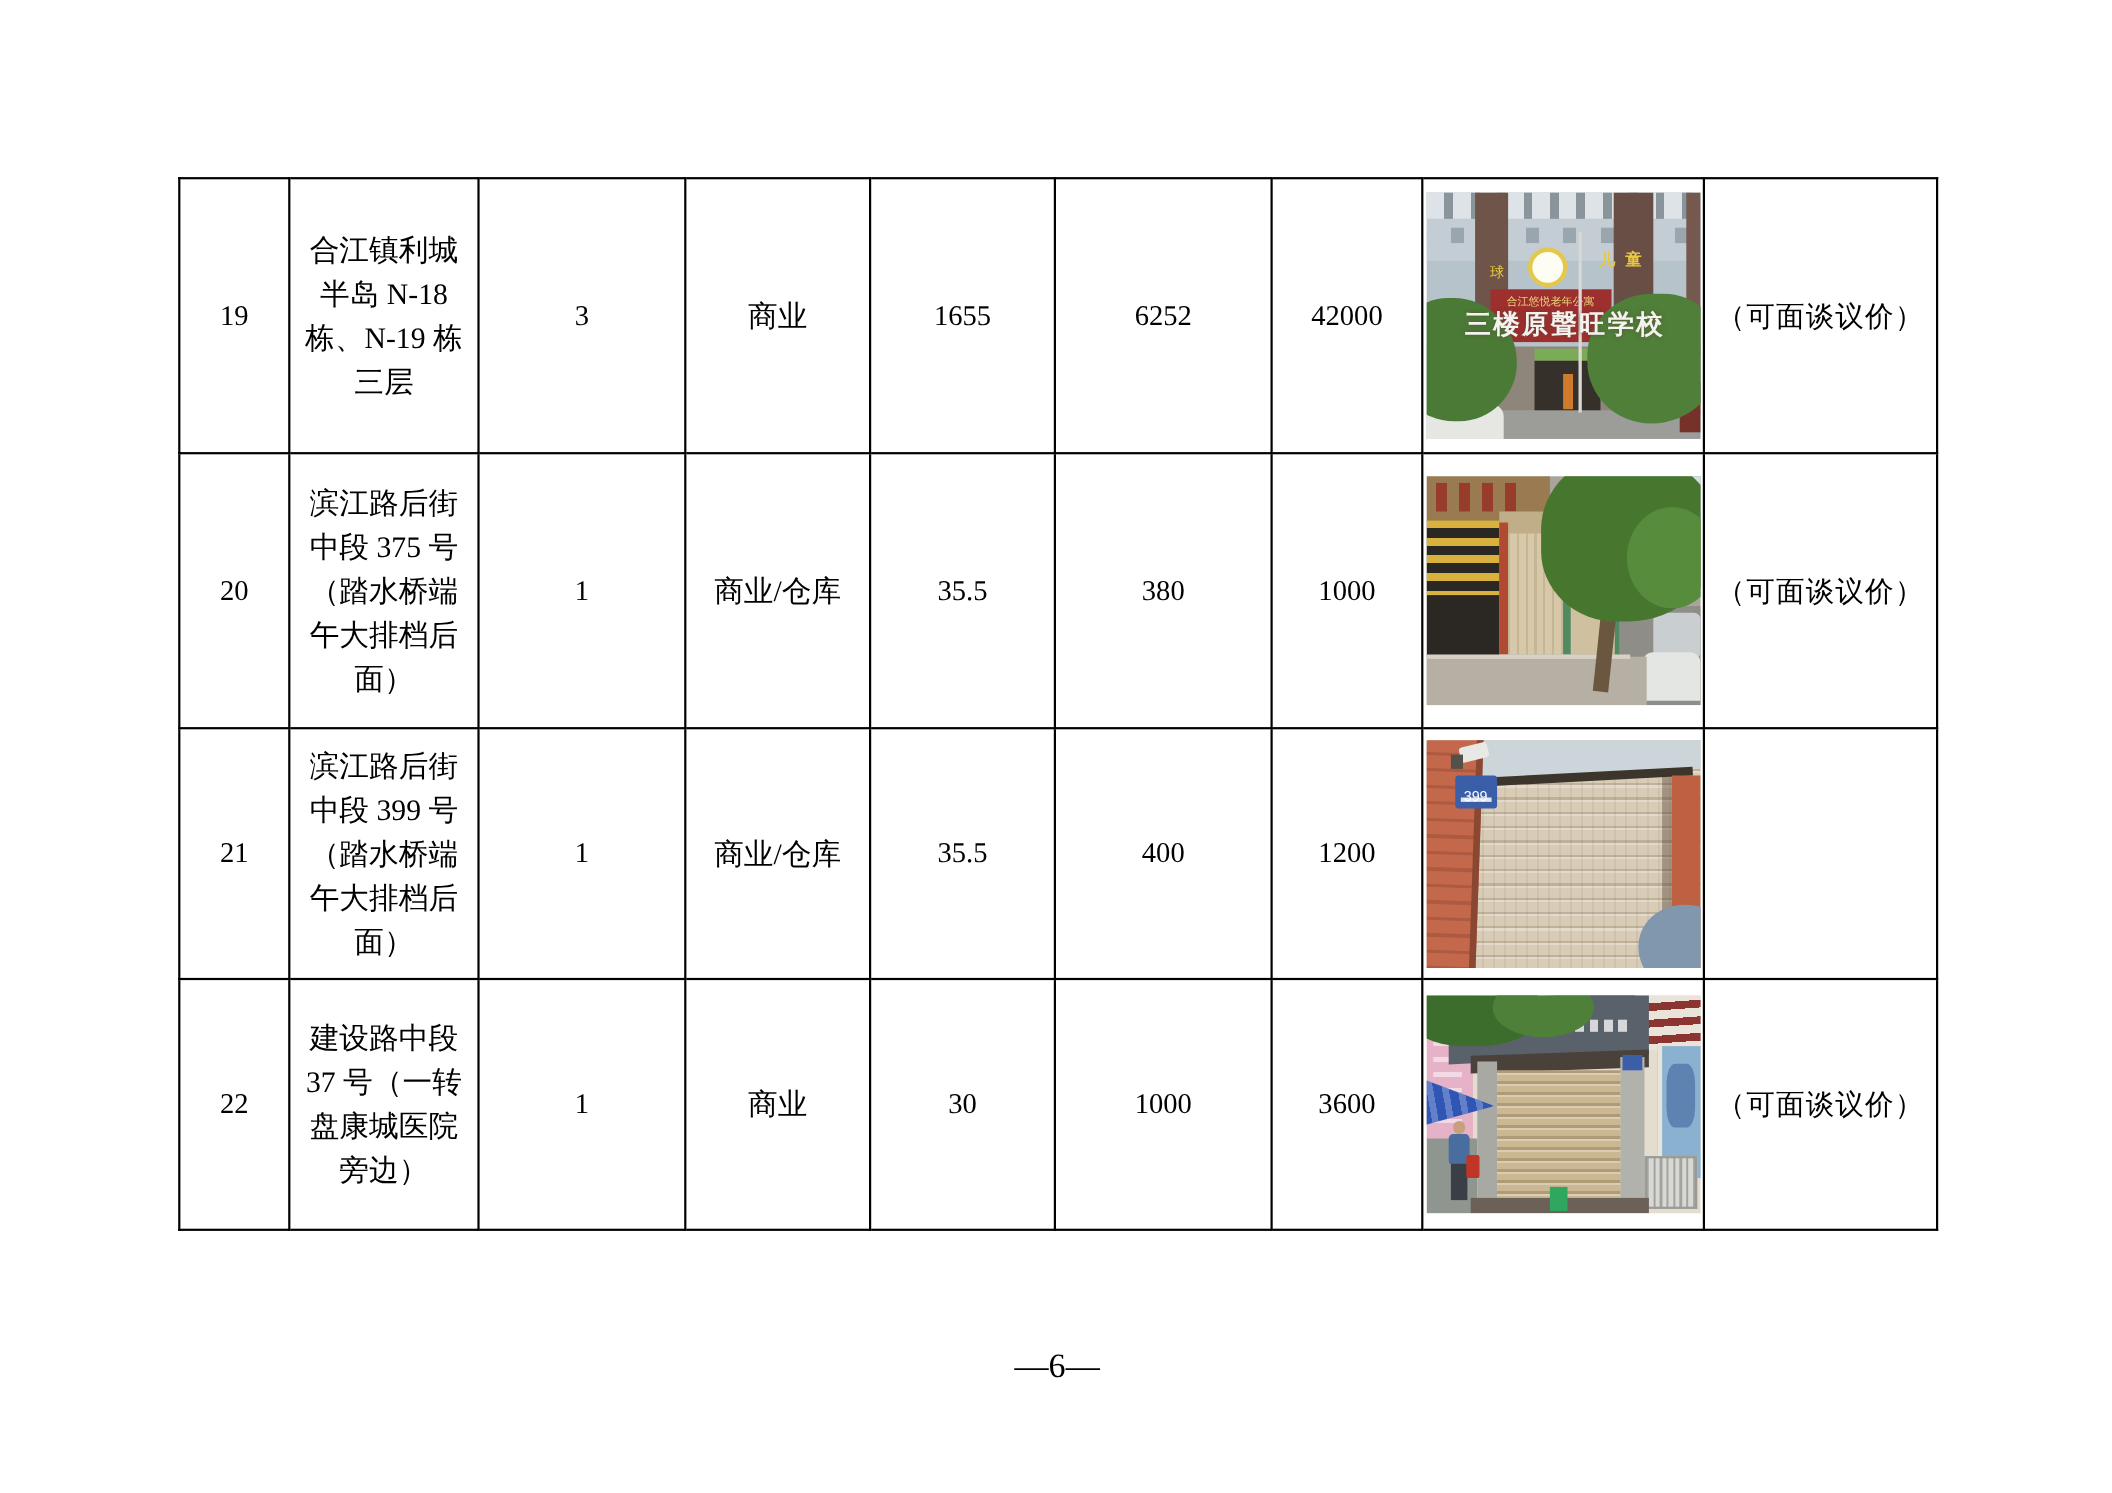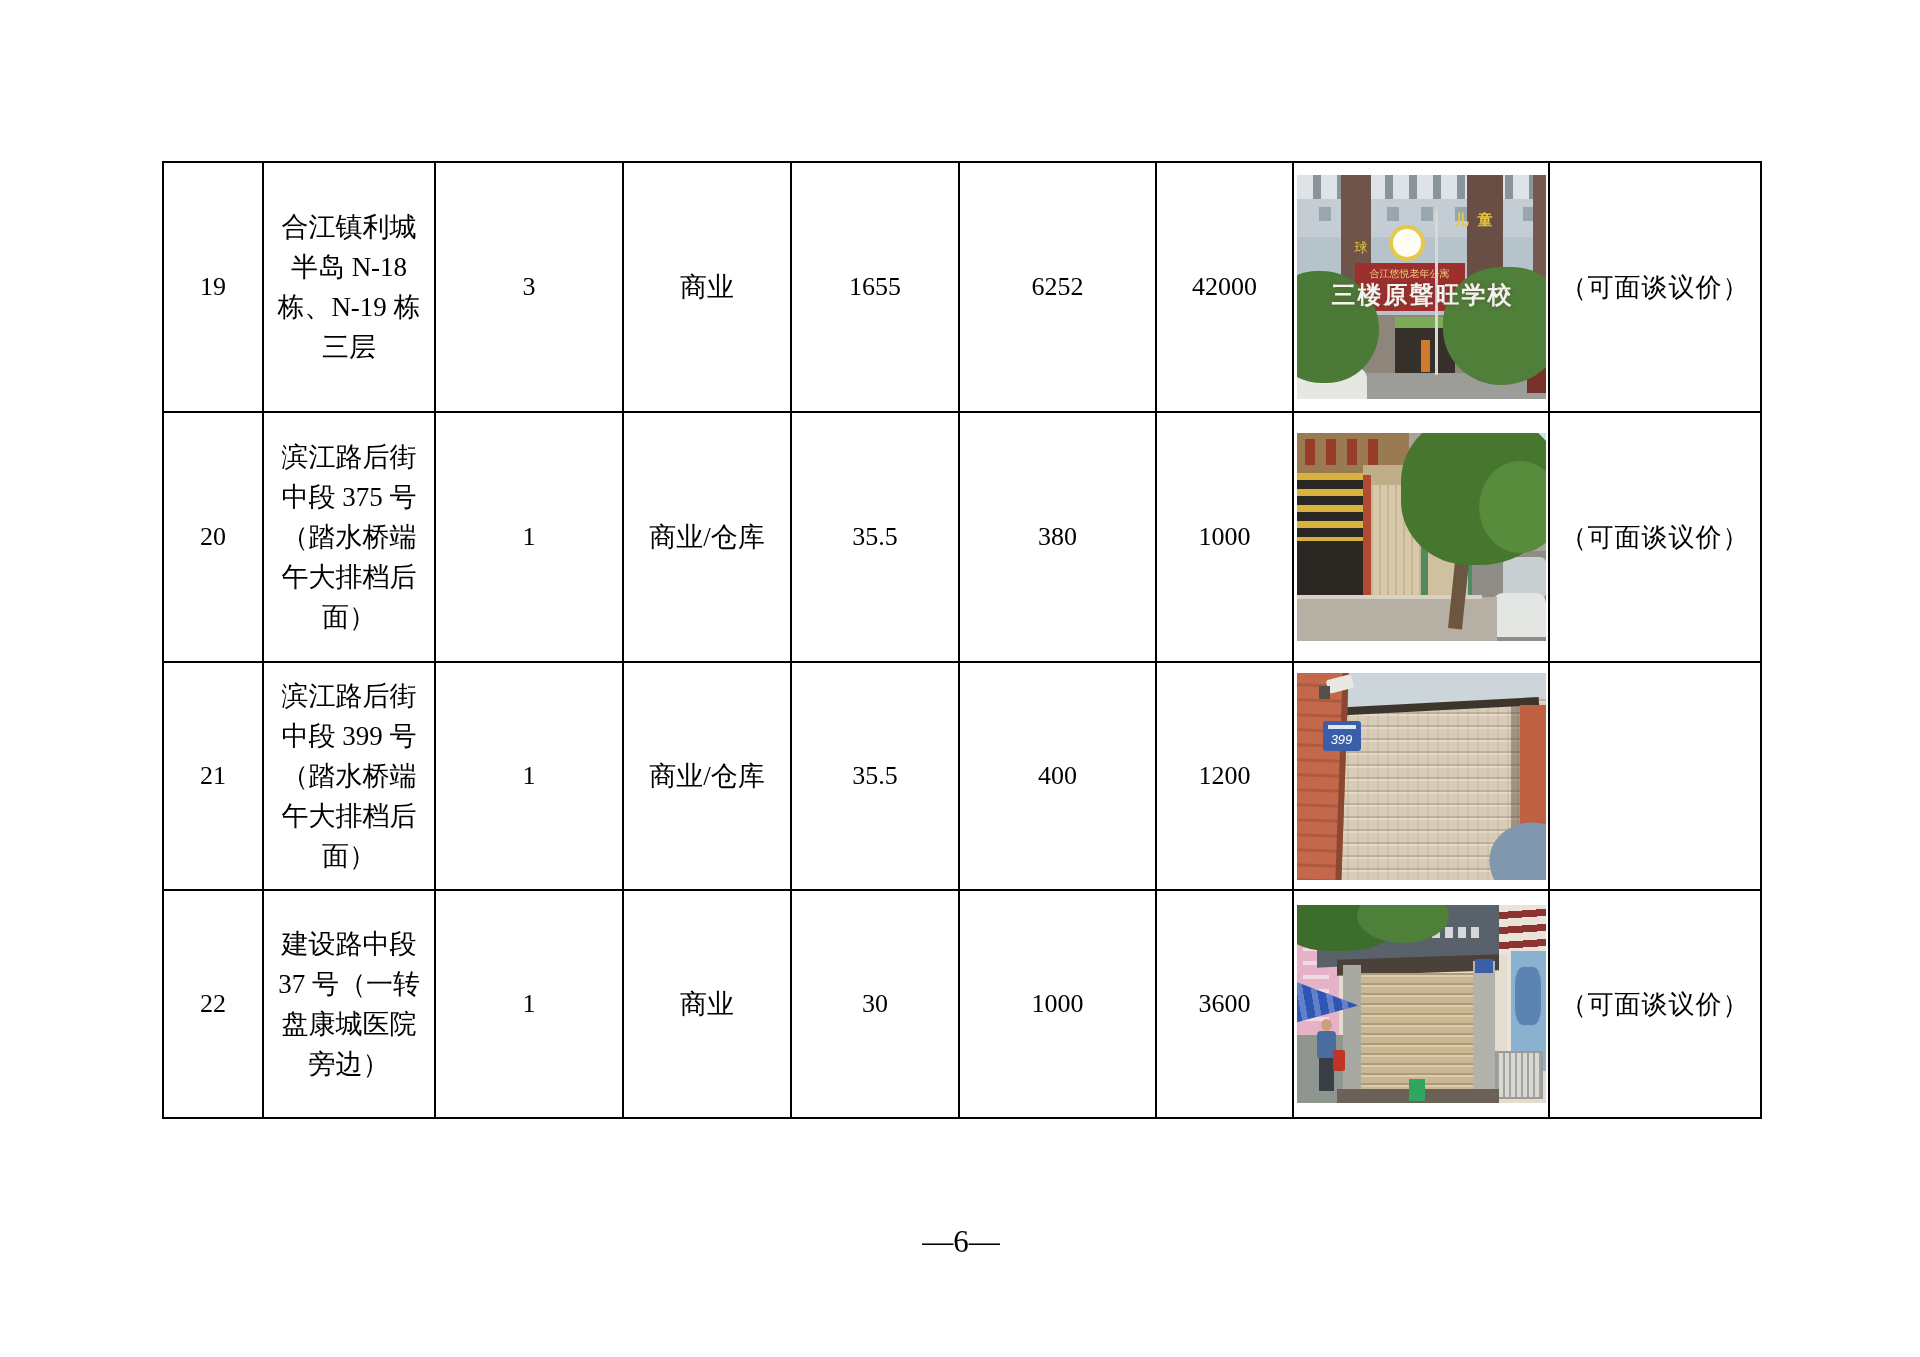--- a/index.html
+++ b/index.html
@@ -26,7 +26,7 @@
   .p19-pl2{left:170px;top:0;width:36px;height:154px;background:#684e45;}
   .p19-pl3{left:236px;top:0;width:13px;height:150px;background:#75594f;}
   .p19-logo{left:92px;top:50px;width:28px;height:28px;background:#fdfdf4;border:4px solid #e3c84c;border-radius:50%;}
-  .p19-ertong{left:146px;top:36px;width:70px;color:#e9c93f;font-size:15px;letter-spacing:9px;font-weight:bold;}
+  .p19-ertong{left:146px;top:52px;width:70px;color:#e9c93f;font-size:15px;letter-spacing:9px;font-weight:bold;}
   .p19-qiu{left:58px;top:64px;color:#e9c93f;font-size:13px;}
   .p19-sign{left:58px;top:88px;width:110px;height:48px;background:#9d2f2e;}
   .p19-signtxt{left:60px;top:92px;width:106px;color:#ecd27c;font-size:10px;text-align:center;}

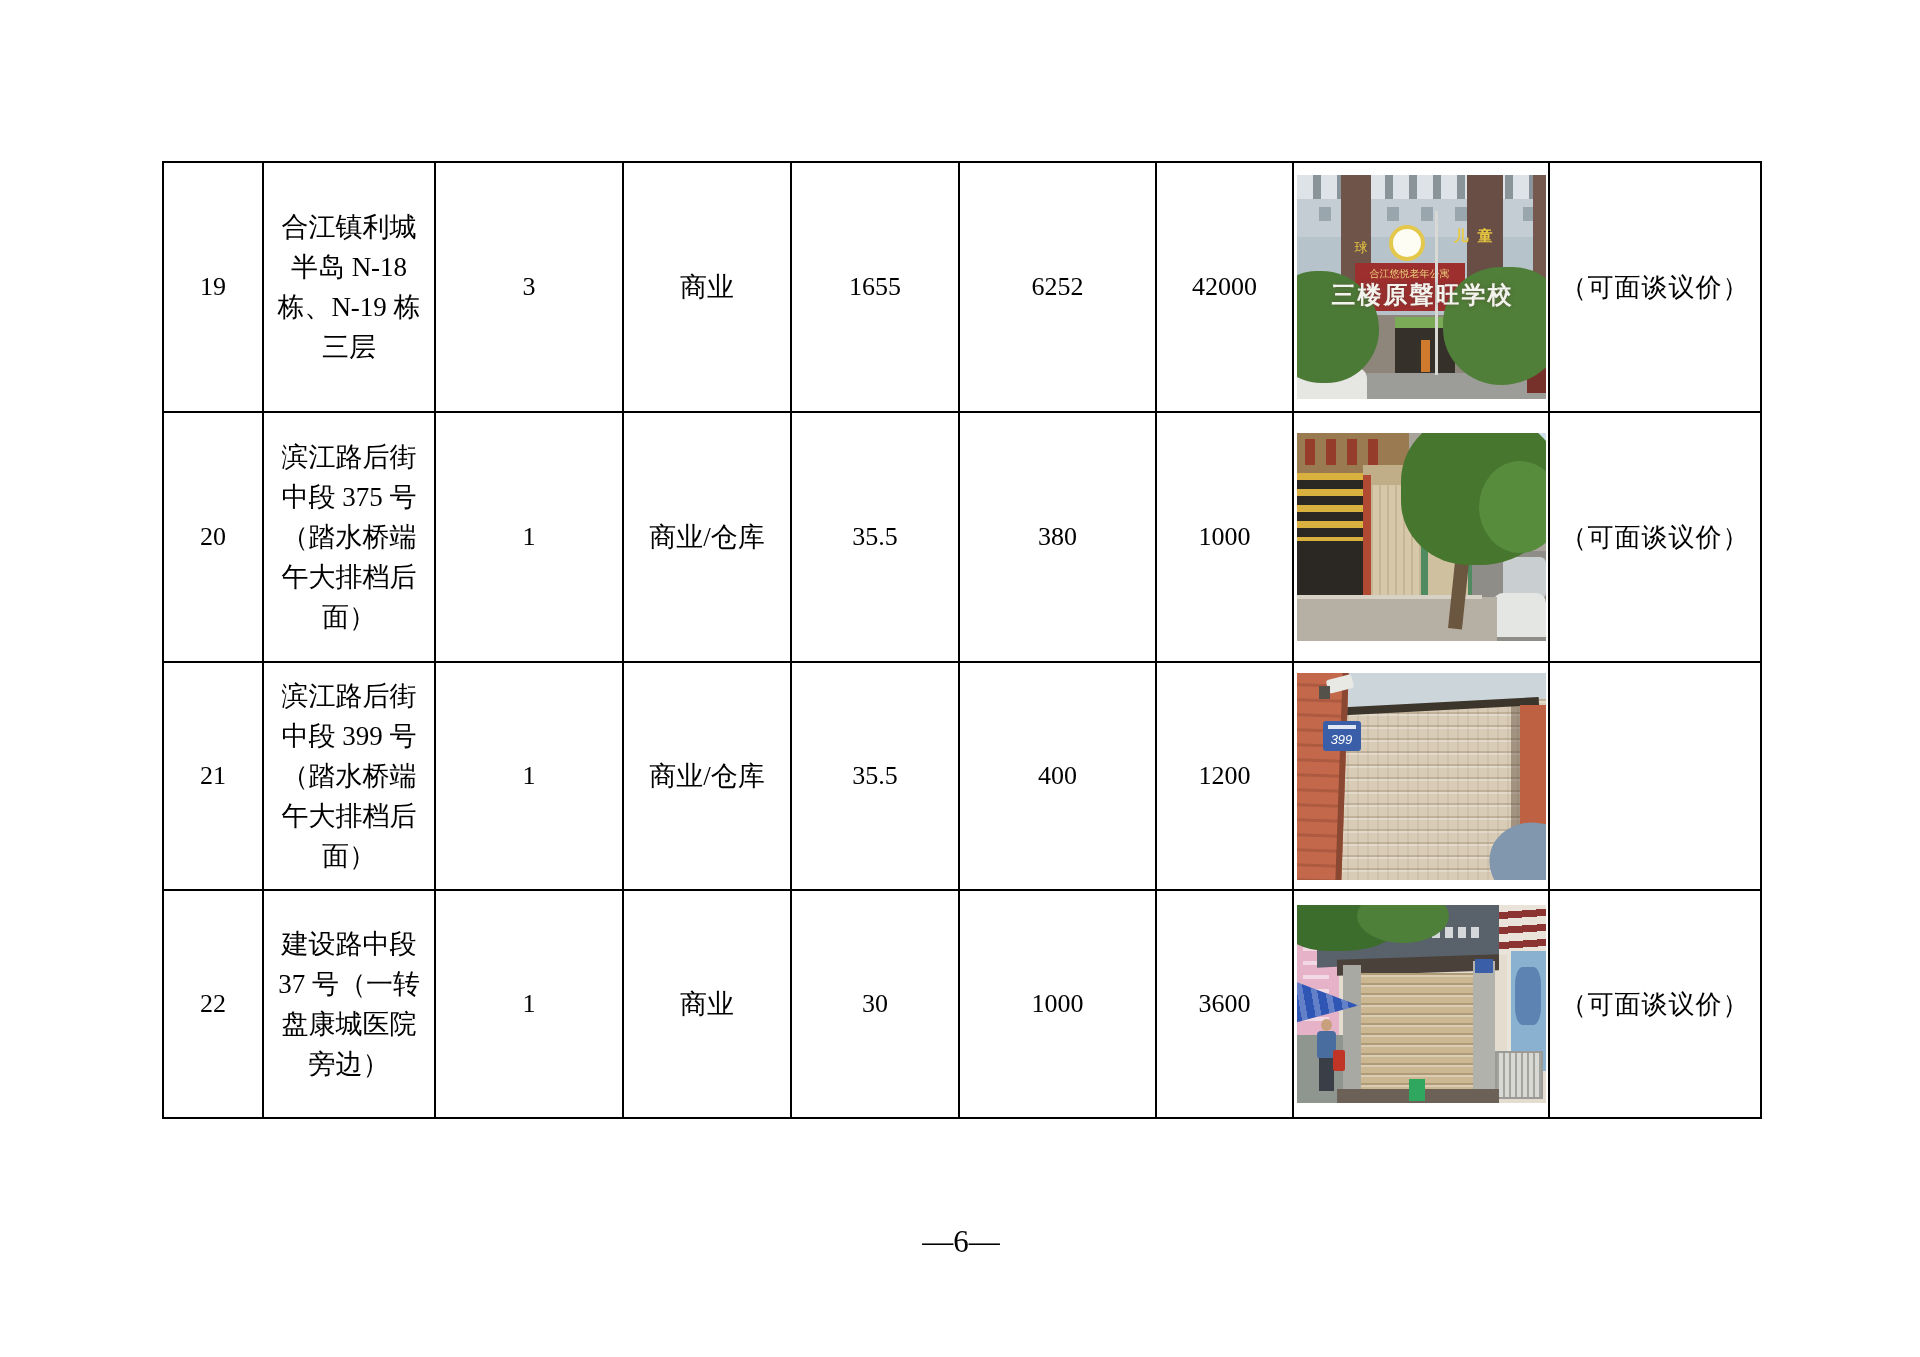--- a/index.html
+++ b/index.html
@@ -74,8 +74,8 @@
             background-image:repeating-linear-gradient(180deg,rgba(90,40,25,.22) 0 3px,transparent 3px 15px);}
   .p21-seam{left:214px;top:32px;width:9px;height:175px;background:rgba(60,40,30,.35);}
   .p21-pilR{left:223px;top:32px;width:26px;height:175px;background:#bd6142;}
-  .p21-plate{left:26px;top:48px;width:38px;height:30px;background:#3a5ea8;border-radius:3px;color:#fff;
-             font-size:13px;text-align:center;line-height:38px;font-family:"Liberation Sans",sans-serif;font-style:italic;}
+  .p21-plate{left:26px;top:32px;width:38px;height:30px;background:#3a5ea8;border-radius:3px;color:#fff;
+             font-size:13px;text-align:center;line-height:38px;font-family:"Liberation Sans",sans-serif;}
   .p21-pbar{left:31px;top:52px;width:28px;height:4px;background:rgba(255,255,255,.85);}
   .p21-cam{left:30px;top:4px;width:26px;height:14px;background:#e8e8e4;border-radius:3px;transform:rotate(-14deg);}
   .p21-cam2{left:22px;top:13px;width:11px;height:13px;background:#54504a;}

